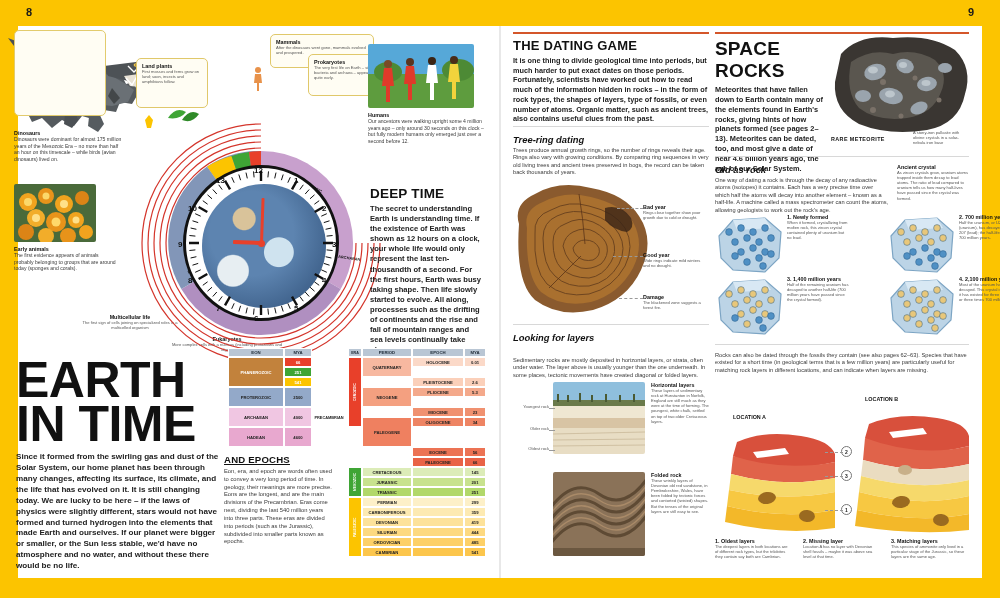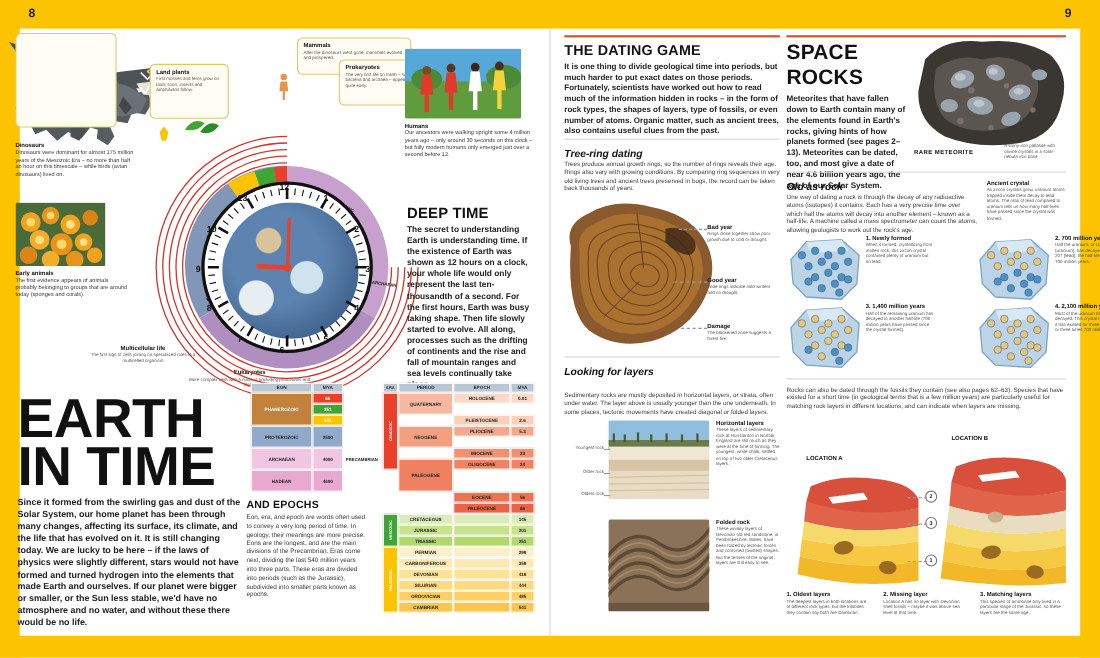--- a/index.html
+++ b/index.html
@@ -395,7 +395,7 @@
       </div>
 
     <div style="position:absolute; left:206px; top:428px; width:110px;">
-      <div class="htitle" style="font-size:9.6px; line-height:1.15; margin-bottom:3px;">AND EPOCHS</div>
+      <div class="htitle" style="font-size:9.6px; line-height:1.15; margin-bottom:3px;text-decoration:underline;">AND EPOCHS</div>
       <div class="cap" style="font-size:5.8px; line-height:1.35;">Eon, era, and epoch are words often used to convey a very long period of time. In geology, their meanings are more precise. Eons are the longest, and are the main divisions of the Precambrian. Eras come next, dividing the last 540 million years into three parts. These eras are divided into periods (such as the Jurassic), subdivided into smaller parts known as epochs.</div>
     </div>
 

